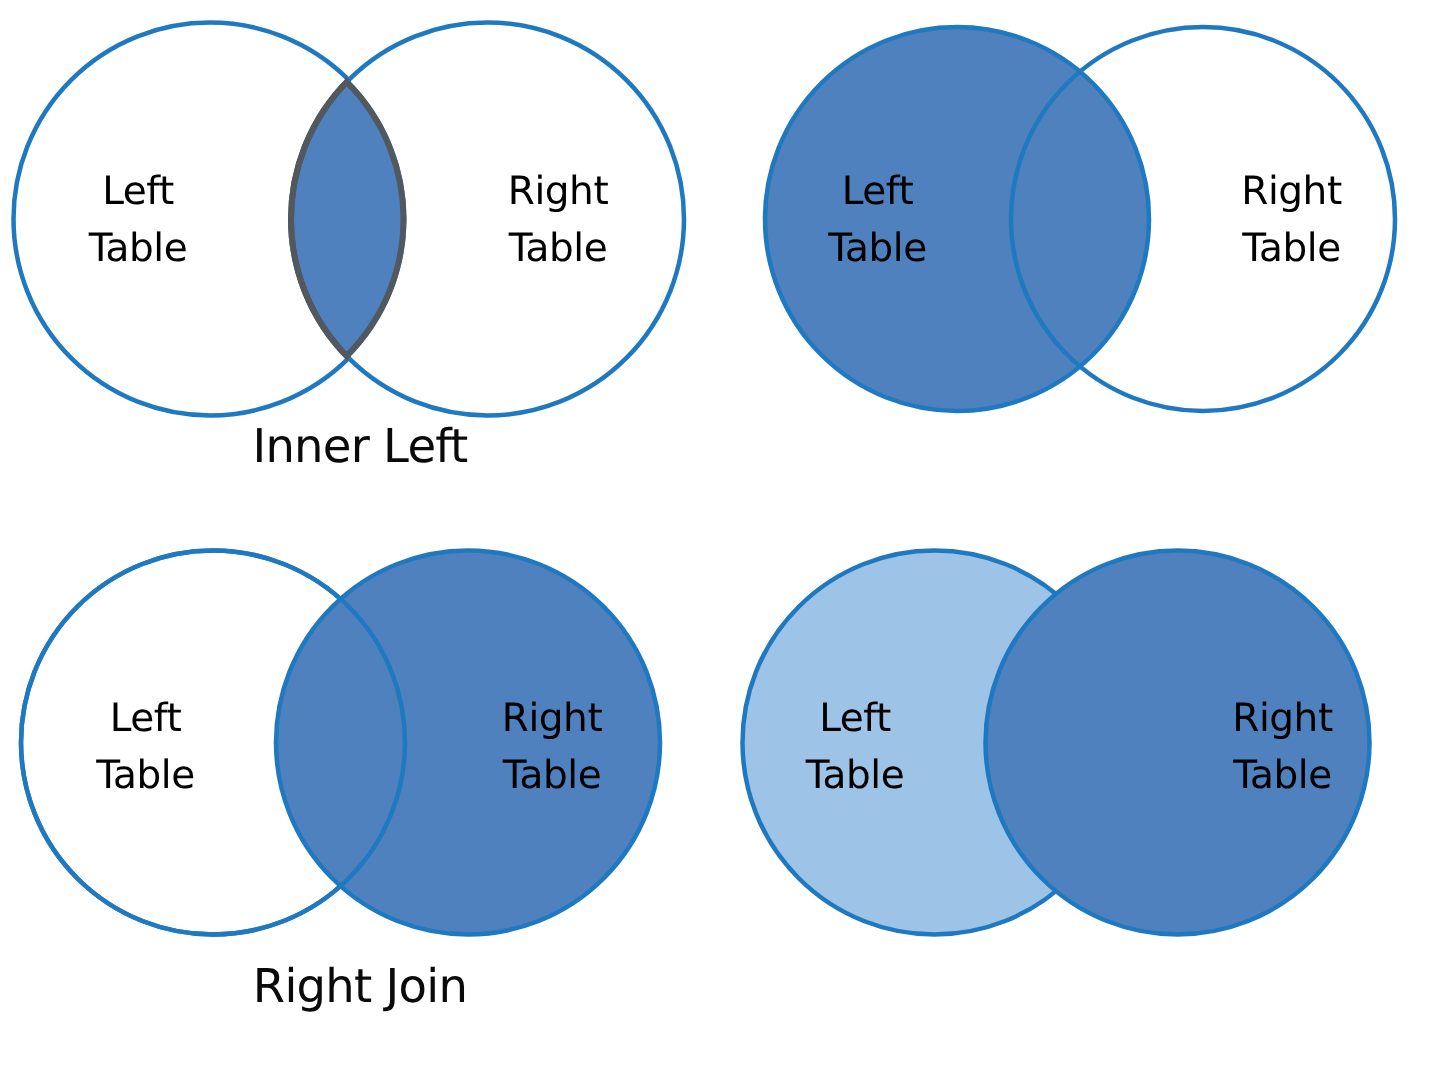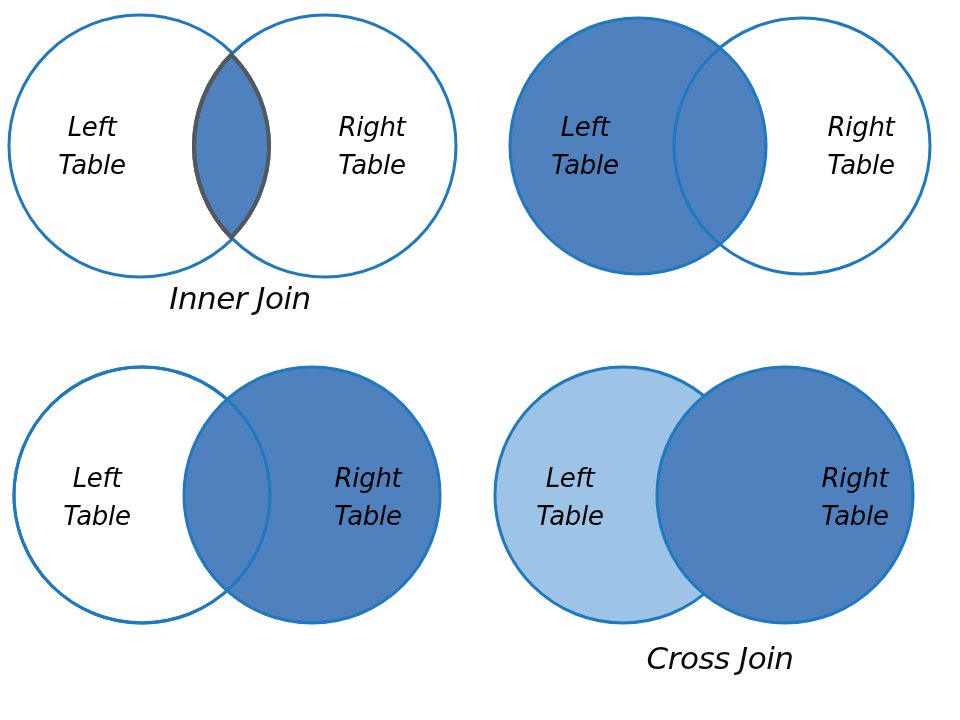--- a/index.html
+++ b/index.html
@@ -24,7 +24,6 @@
     position: absolute;
     width: 480px;
     height: 360px;
-    font-style: italic;
   }
   .panel-tl { left: 0;   top: 0; }
   .panel-tr { left: 480px; top: 0; }

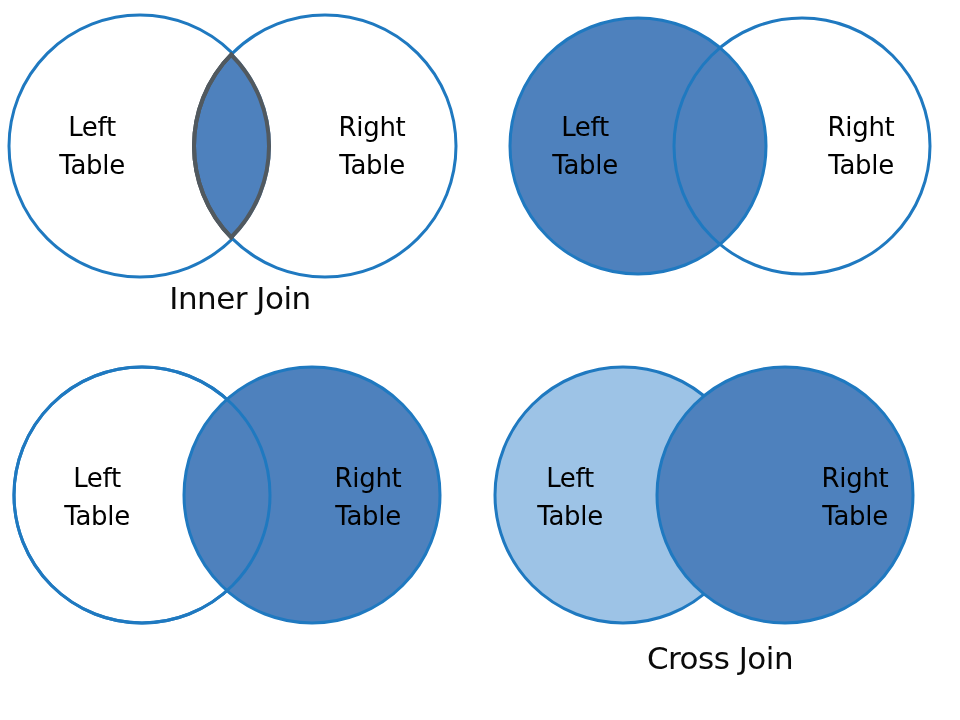--- a/index.html
+++ b/index.html
@@ -95,7 +95,7 @@
       <text class="lbl" x="372" y="136" text-anchor="middle">Right</text>
       <text class="lbl" x="372" y="174" text-anchor="middle">Table</text>
     </svg>
-    <div class="caption">Inner Join</div>
+    <div class="caption">Inner Left</div>
   </div>
 
   <div class="panel panel-tr">

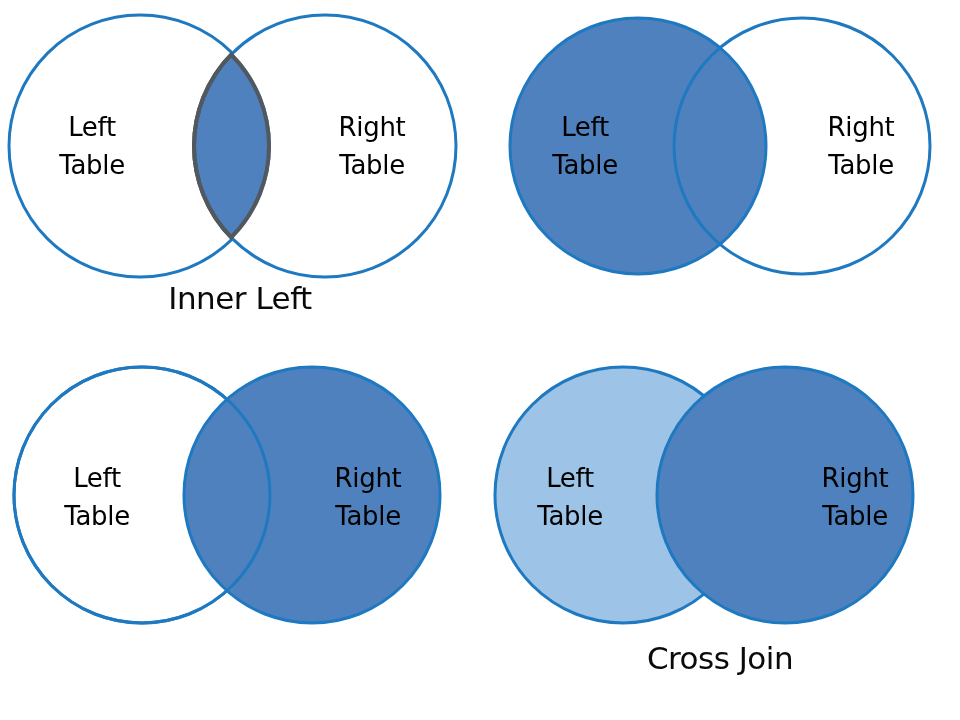--- a/index.html
+++ b/index.html
@@ -121,6 +121,7 @@
       <text class="lbl" x="368" y="132" text-anchor="middle">Right</text>
       <text class="lbl" x="368" y="170" text-anchor="middle">Table</text>
     </svg>
+    <div class="caption caption-bl">Right Join</div>
   </div>
 
   <div class="panel panel-br">

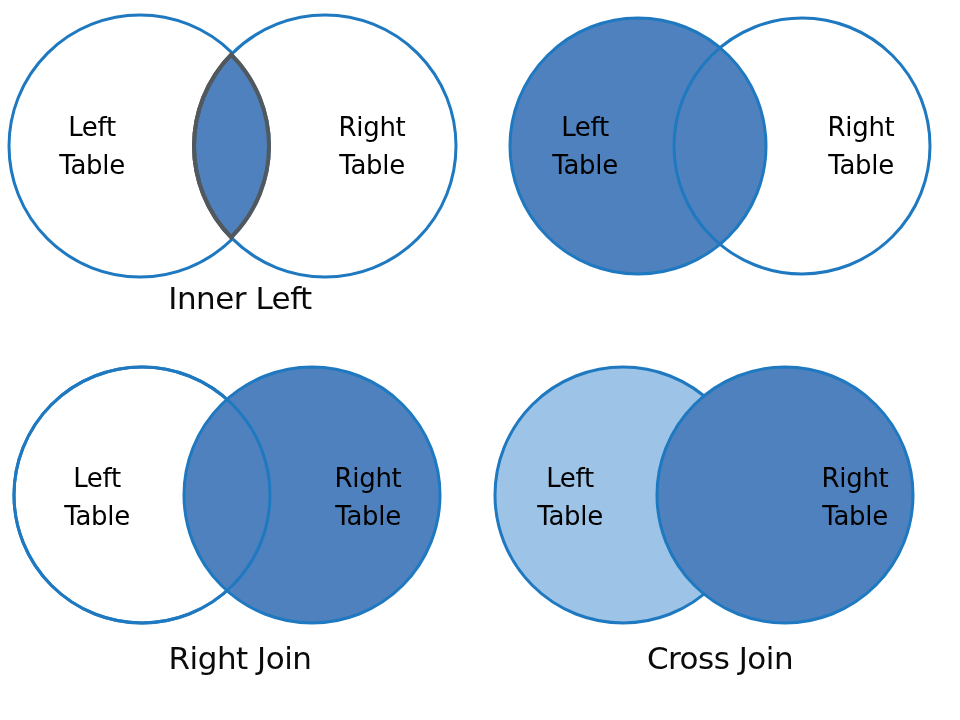--- a/index.html
+++ b/index.html
@@ -134,7 +134,6 @@
       <text class="lbl" x="375" y="132" text-anchor="middle">Right</text>
       <text class="lbl" x="375" y="170" text-anchor="middle">Table</text>
     </svg>
-    <div class="caption caption-br">Cross Join</div>
   </div>
 
 </div>

